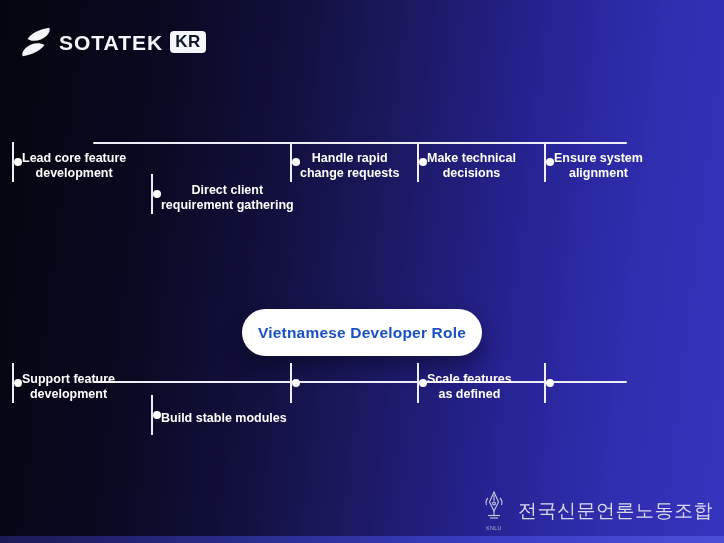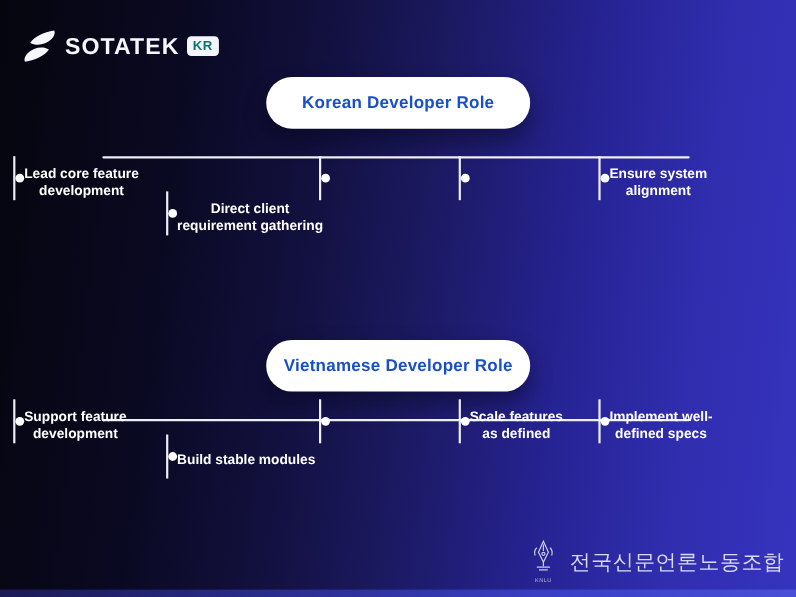--- a/index.html
+++ b/index.html
@@ -22,7 +22,7 @@
     color:#f5f6fc;font-size:21px;font-weight:700;letter-spacing:1px;line-height:1;
   }
   .brand .badge{
-    background:#f5f6fc;color:#0f766e;font-size:12px;font-weight:800;
+    background:#f5f6fc;color:#0f172a;font-size:17px;font-weight:800;
     border-radius:4px;padding:2px 5px 2px 5px;letter-spacing:.5px;line-height:1.1;
   }
 

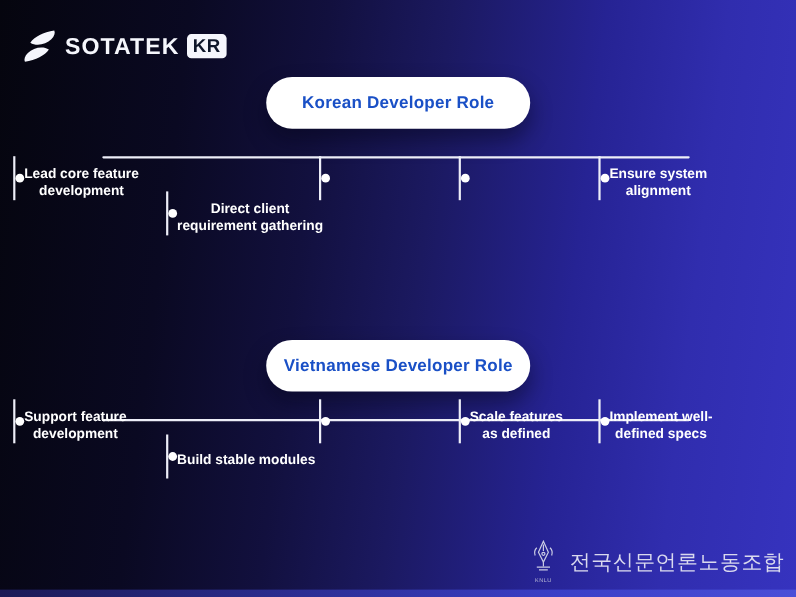--- a/index.html
+++ b/index.html
@@ -76,9 +76,6 @@
     <span class="badge">KR</span>
   </div>
 
-  <div class="pill korean">
-    <span>Korean Developer Role</span>
-  </div>
 
   <div class="tree1">
     <div class="hline t1"></div>

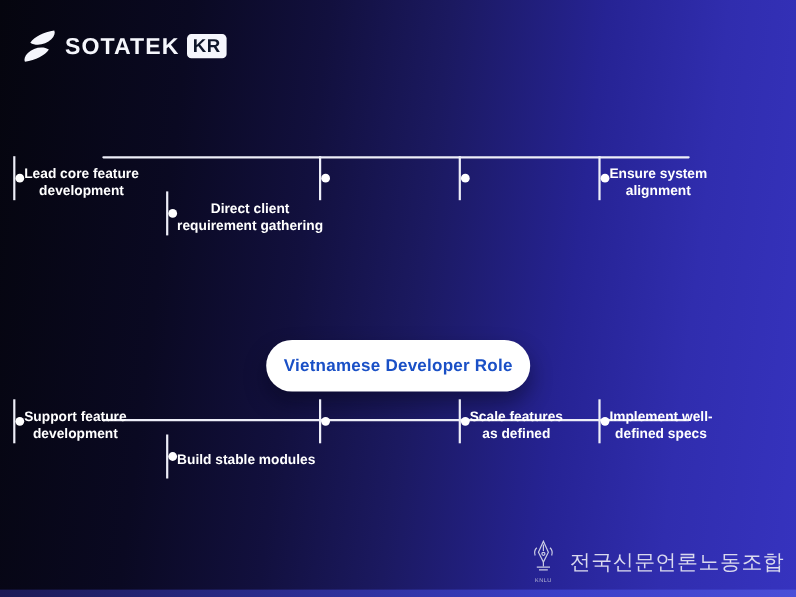--- a/index.html
+++ b/index.html
@@ -99,6 +99,10 @@
     <div class="branch bx3">
       <div class="vline"></div>
       <div class="dot"></div>
+      <div class="blabel">
+        <span>Handle rapid</span>
+          <span>change requests</span>
+      </div>
     </div>
     <div class="branch bx4">
       <div class="vline"></div>

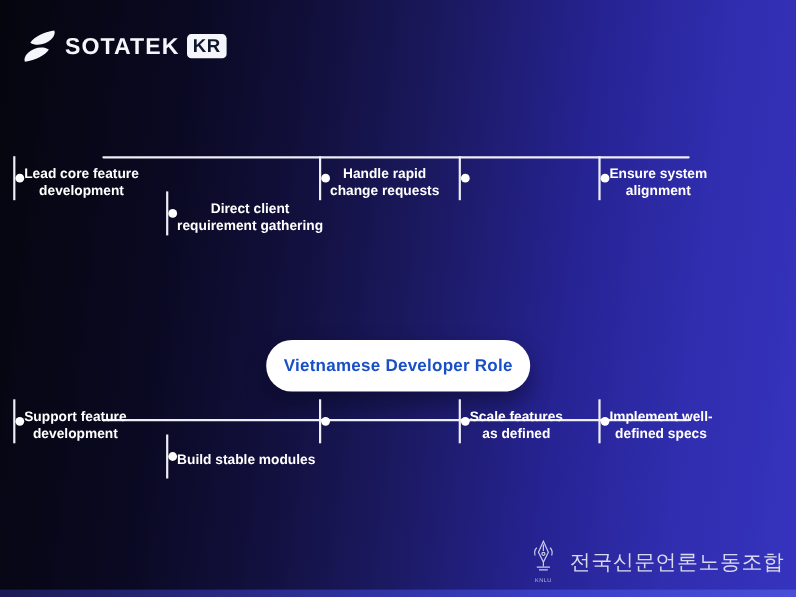--- a/index.html
+++ b/index.html
@@ -107,6 +107,10 @@
     <div class="branch bx4">
       <div class="vline"></div>
       <div class="dot"></div>
+      <div class="blabel">
+        <span>Make technical</span>
+          <span>decisions</span>
+      </div>
     </div>
     <div class="branch bx5">
       <div class="vline"></div>

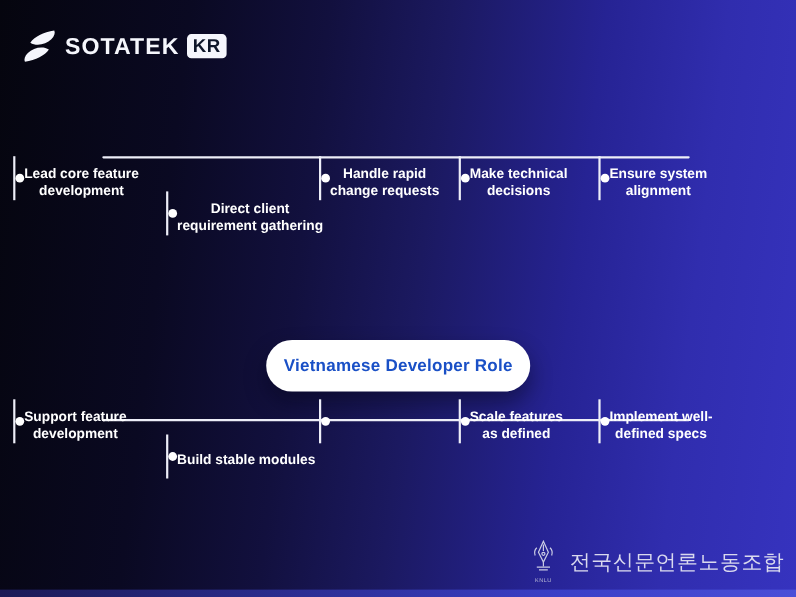--- a/index.html
+++ b/index.html
@@ -160,10 +160,6 @@
     <div class="branch bx5">
       <div class="vline"></div>
       <div class="dot"></div>
-      <div class="blabel">
-        <span>Implement well-</span>
-          <span>defined specs</span>
-      </div>
     </div>
   </div>
 

